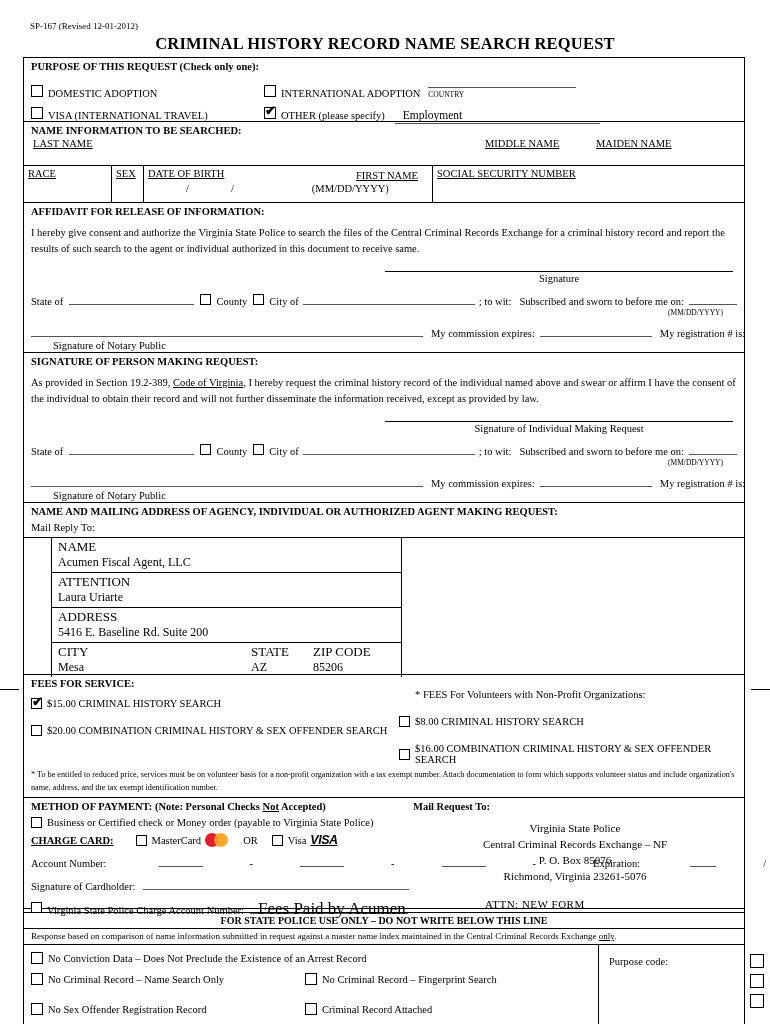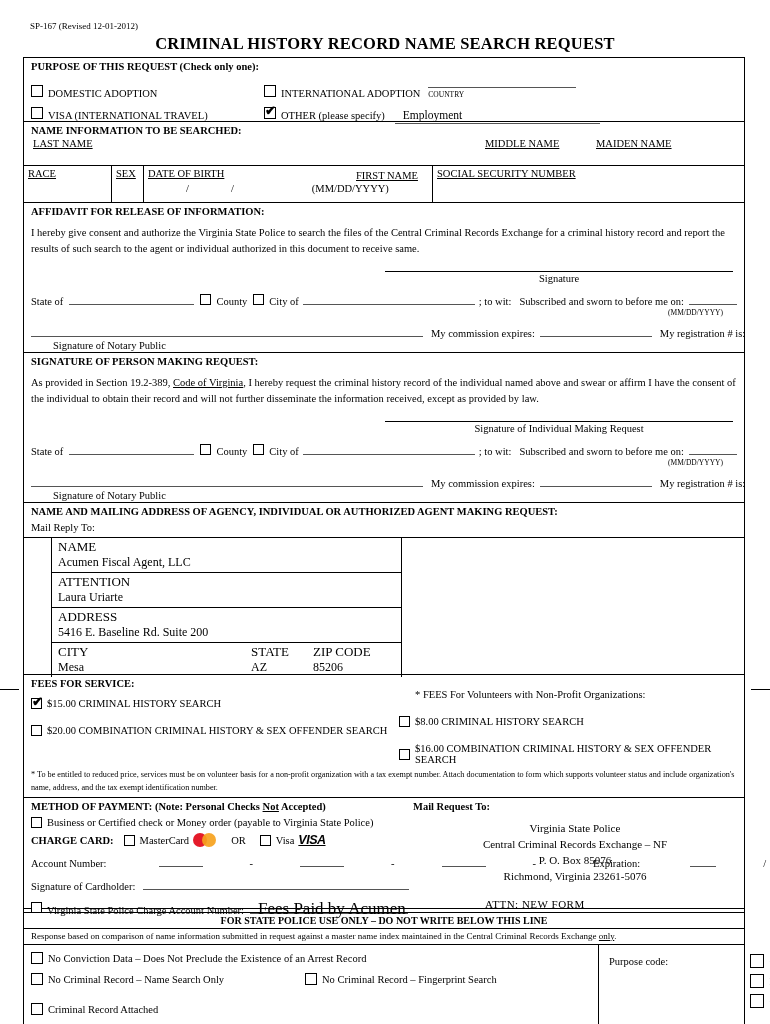--- a/index.html
+++ b/index.html
@@ -329,7 +329,7 @@
             <span>Business or Certified check or Money order (payable to Virginia State Police)</span>
           </div>
           <div class="row">
-            <span class="h" style="margin-right:10px;">CHARGE CARD:</span>
+            <span class="h" style="margin-right:22px;text-decoration:underline;">CHARGE CARD:</span>
             <span class="cb sm"></span>
             <span>MasterCard</span>
             <span class="mc-logo">

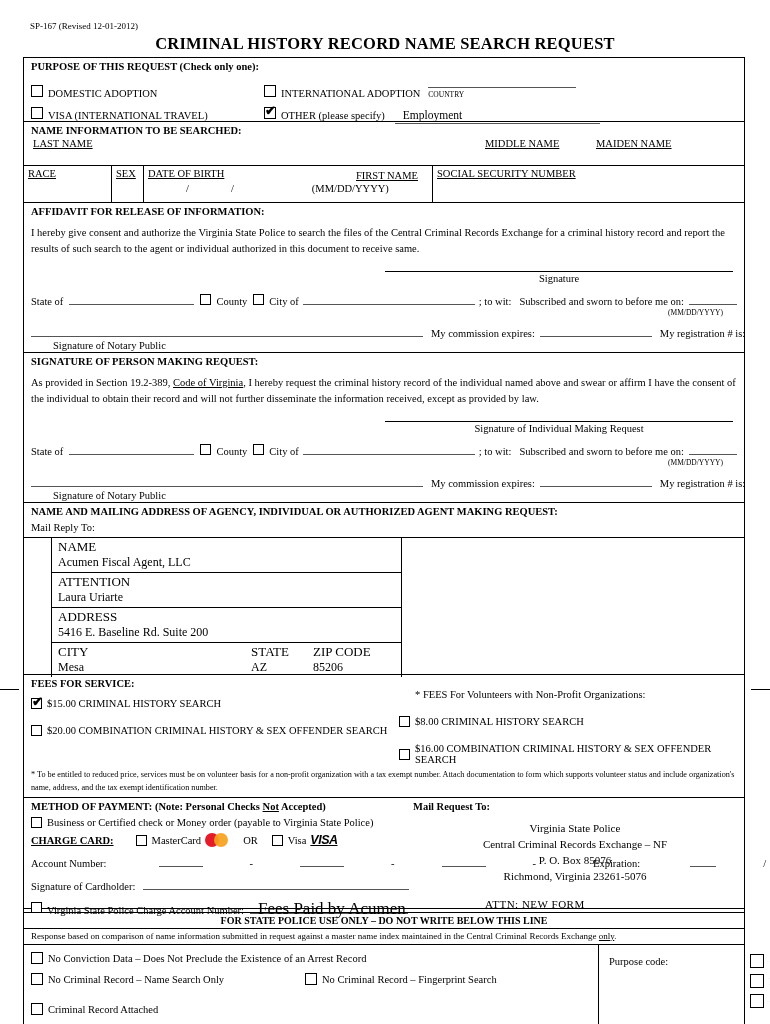--- a/index.html
+++ b/index.html
@@ -400,6 +400,10 @@
           </span>
         </div>
         <div class="row">
+          <span class="row half">
+            <span class="cb"></span>
+            <span>No Sex Offender Registration  Record</span>
+          </span>
           <span class="row">
             <span class="cb"></span>
             <span>Criminal Record Attached</span>

